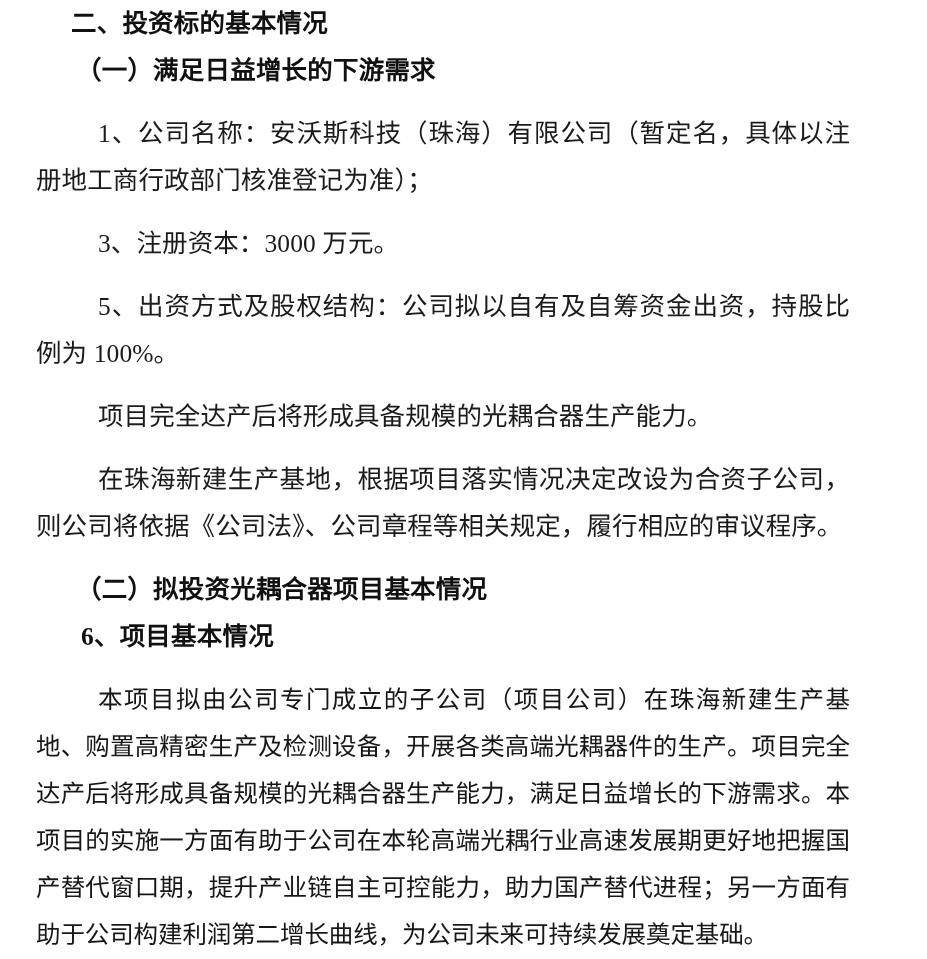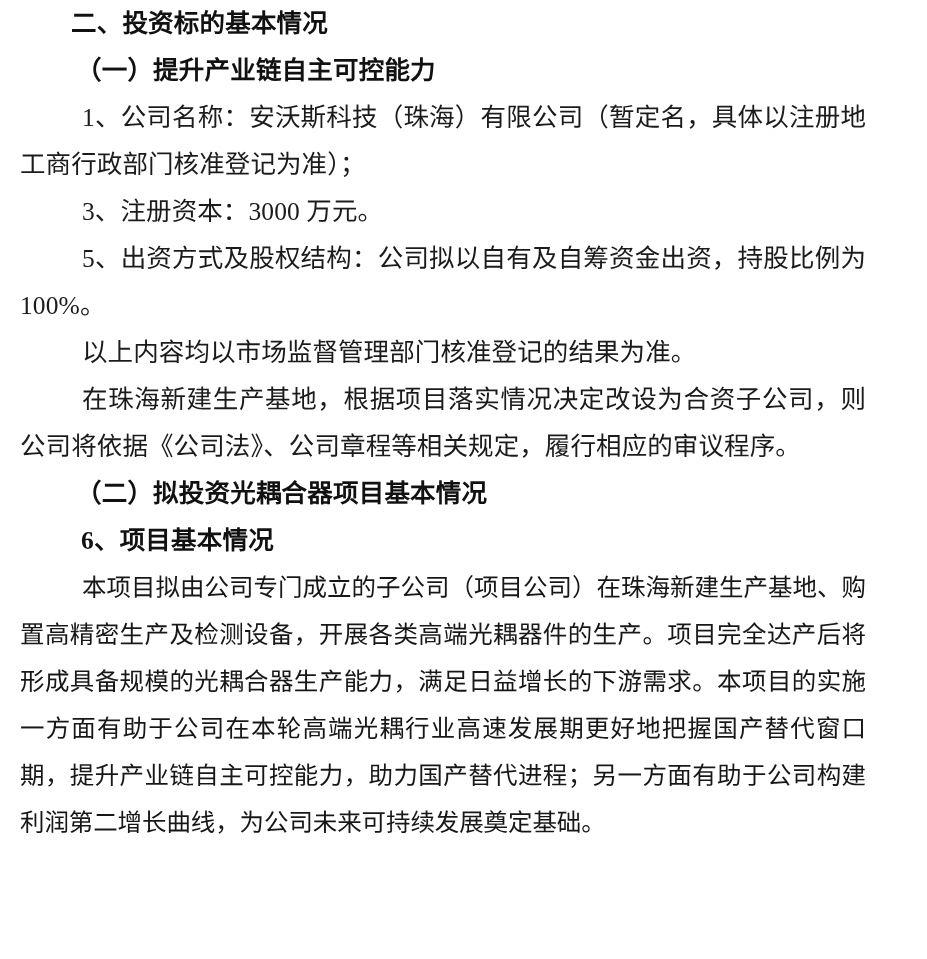--- a/index.html
+++ b/index.html
@@ -73,7 +73,7 @@
 
     <h2 class="heading h-lvl1">二、投资标的基本情况</h2>
 
-    <h3 class="heading h-lvl2">（一）提升产业链自主可控能力</h3>
+    <h3 class="heading h-lvl2">（一）满足日益增长的下游需求</h3>
 
     <p class="para indent-2">1、公司名称：安沃斯科技（珠海）有限公司（暂定名，具体以注册地工商行政部门核准登记为准）；</p>
 

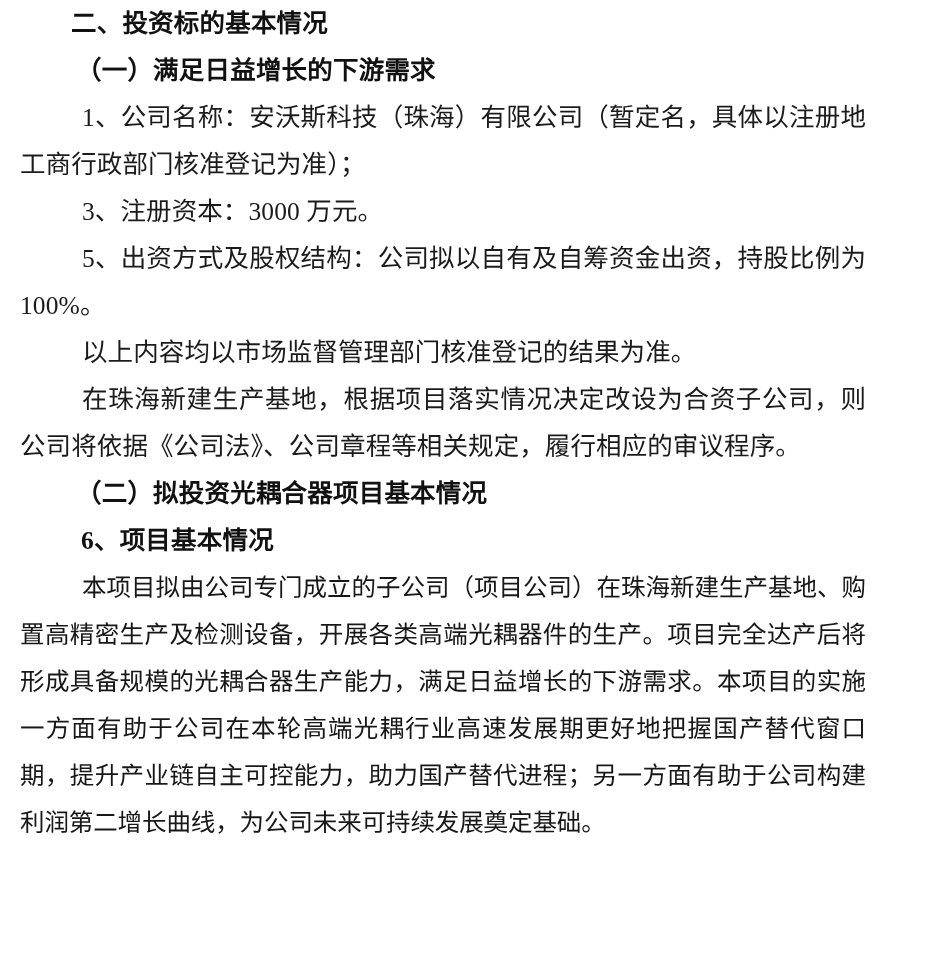--- a/index.html
+++ b/index.html
@@ -33,7 +33,7 @@
 
   
   .para {
-    margin: 0;
+    margin: 16px;
     font-size: 25.5px;
     line-height: 47px;
     text-align: justify;

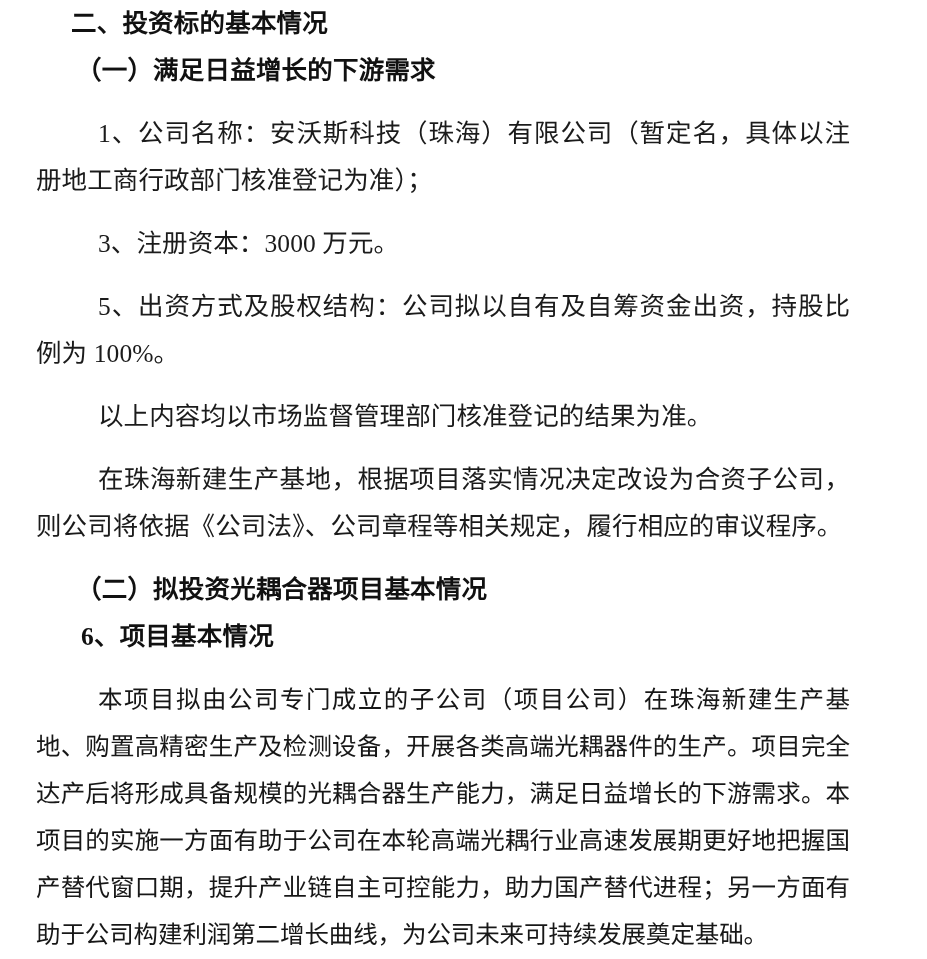--- a/index.html
+++ b/index.html
@@ -83,7 +83,7 @@
 
     <p class="para indent-2">5、出资方式及股权结构：公司拟以自有及自筹资金出资，持股比例为 100%。</p>
 
-    <p class="para indent-2">以上内容均以市场监督管理部门核准登记的结果为准。</p>
+    <p class="para indent-2">项目完全达产后将形成具备规模的光耦合器生产能力。</p>
 
     <p class="para indent-2">在珠海新建生产基地，根据项目落实情况决定改设为合资子公司，则公司将依据《公司法》、公司章程等相关规定，履行相应的审议程序。</p>
 

